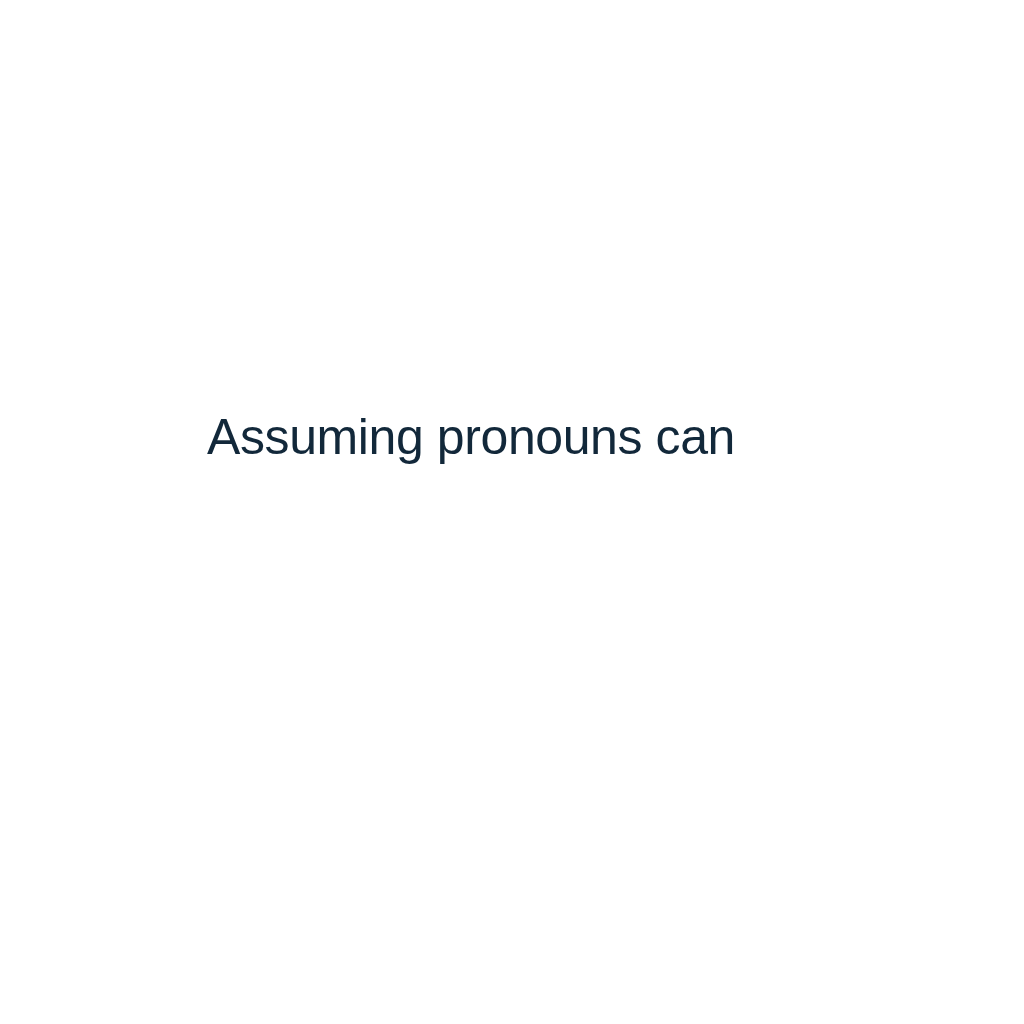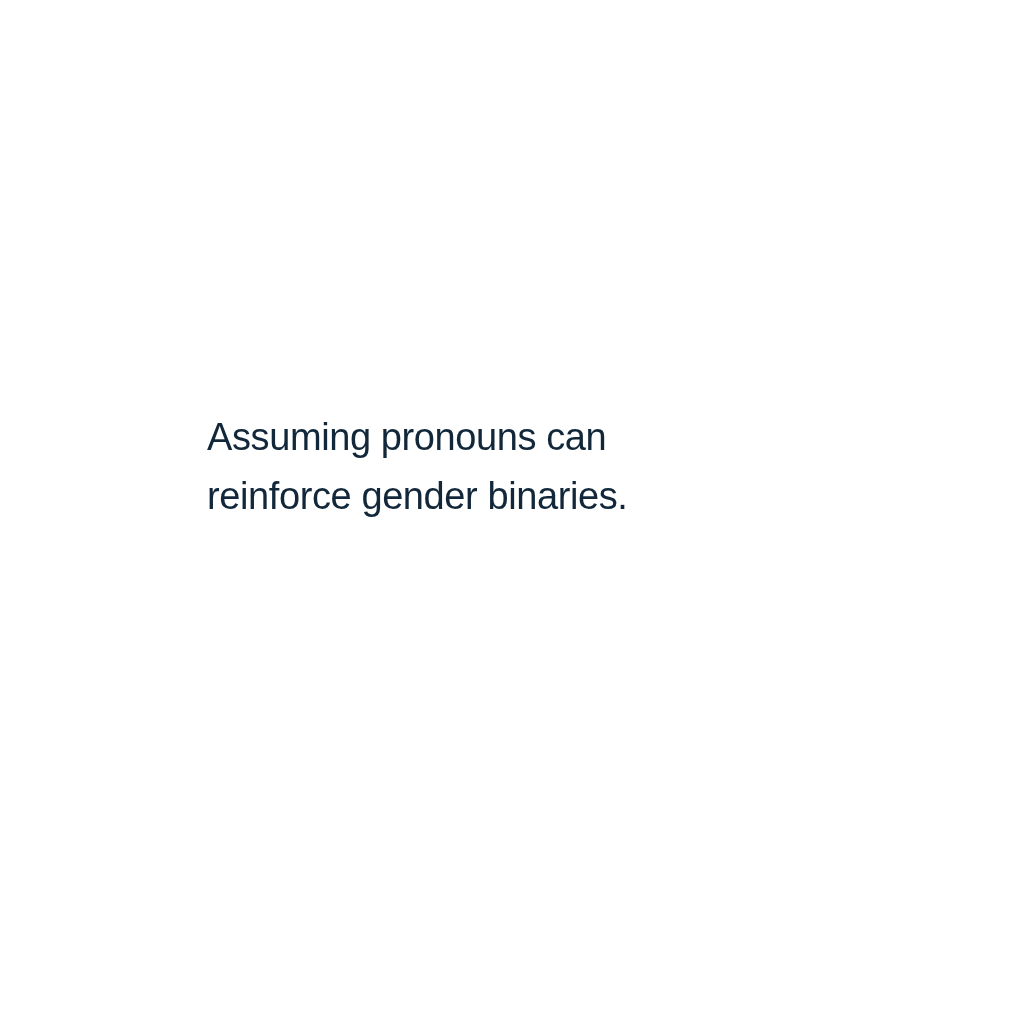--- a/index.html
+++ b/index.html
@@ -35,7 +35,7 @@
   .quote-line {
     display: block;
     font-family: "Liberation Sans", "DejaVu Sans", sans-serif;
-    font-size: 38px;
+    font-size: 50px;
     font-weight: 400;
     line-height: 59px;
     letter-spacing: -0.4px;

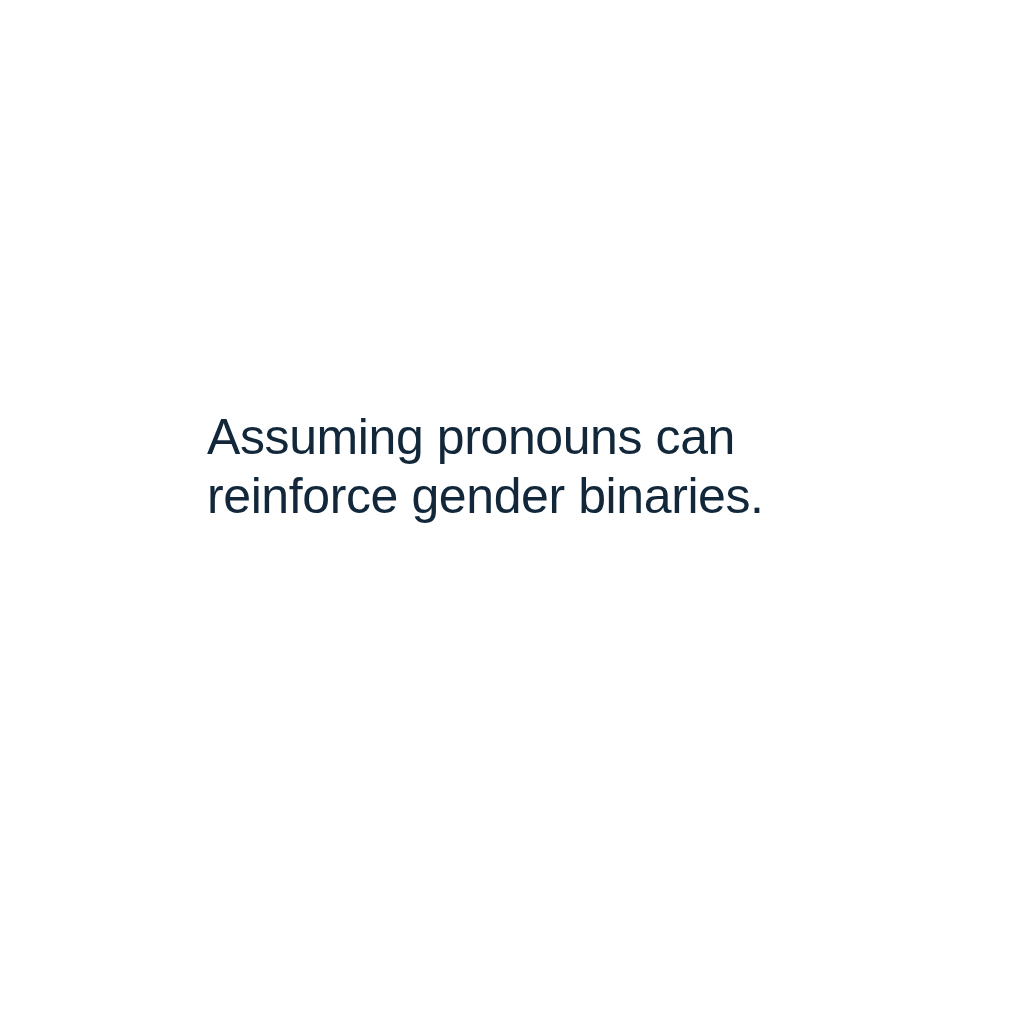--- a/index.html
+++ b/index.html
@@ -53,7 +53,6 @@
 
     <span class="quote-line">Assuming pronouns can</span>
 
-    <span class="quote-line">reinforce gender binaries.</span>
 
   </div>
 

